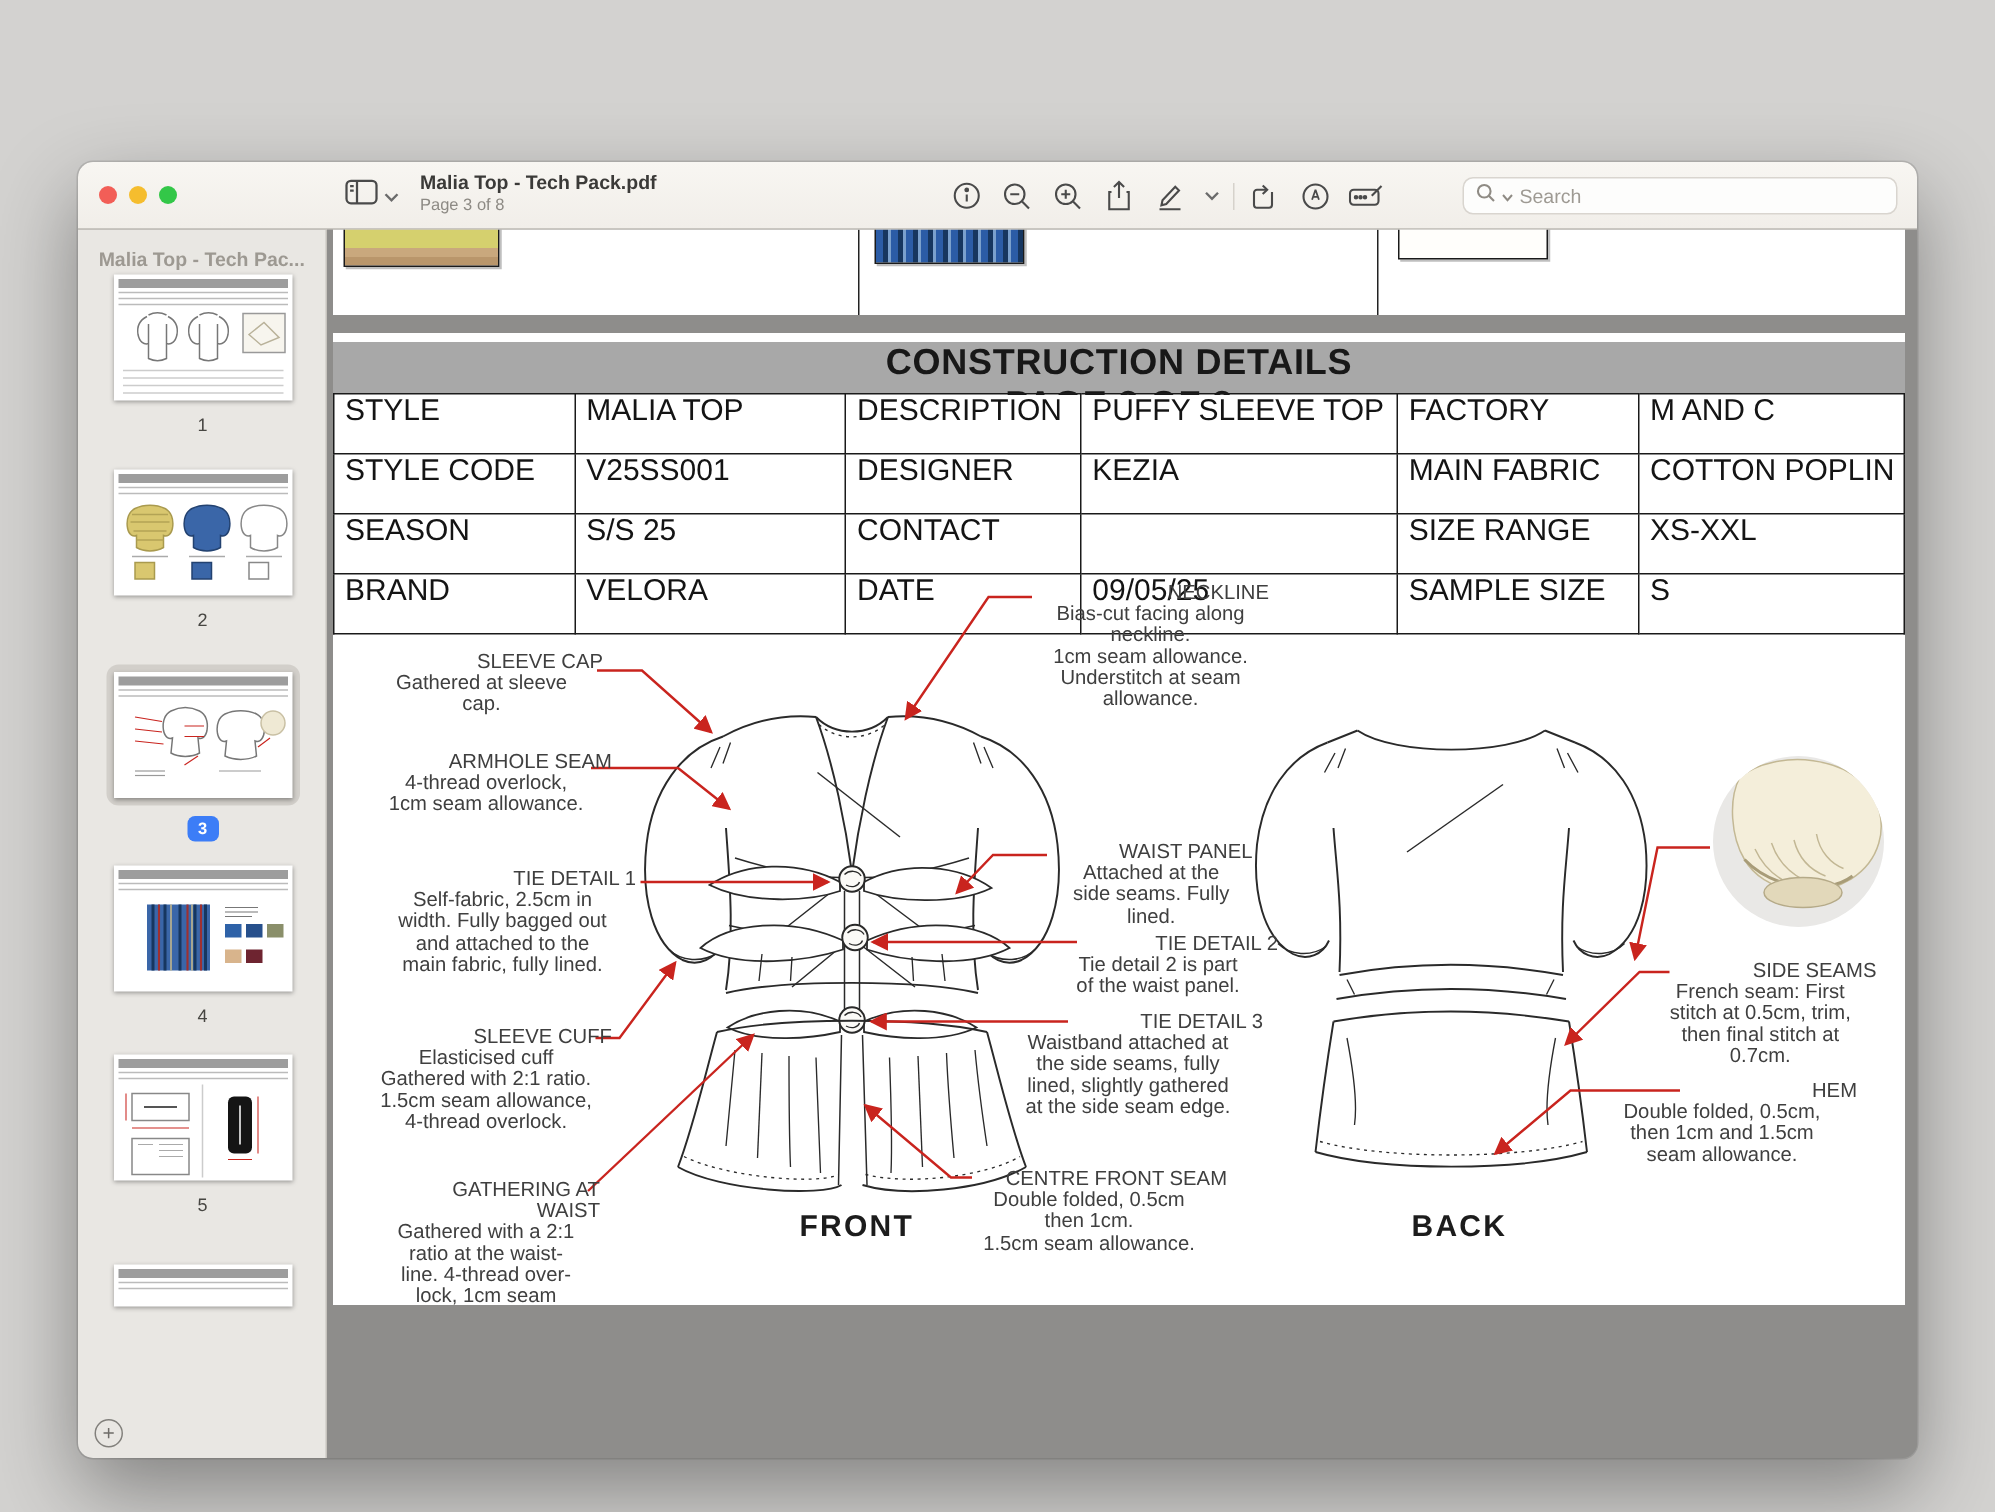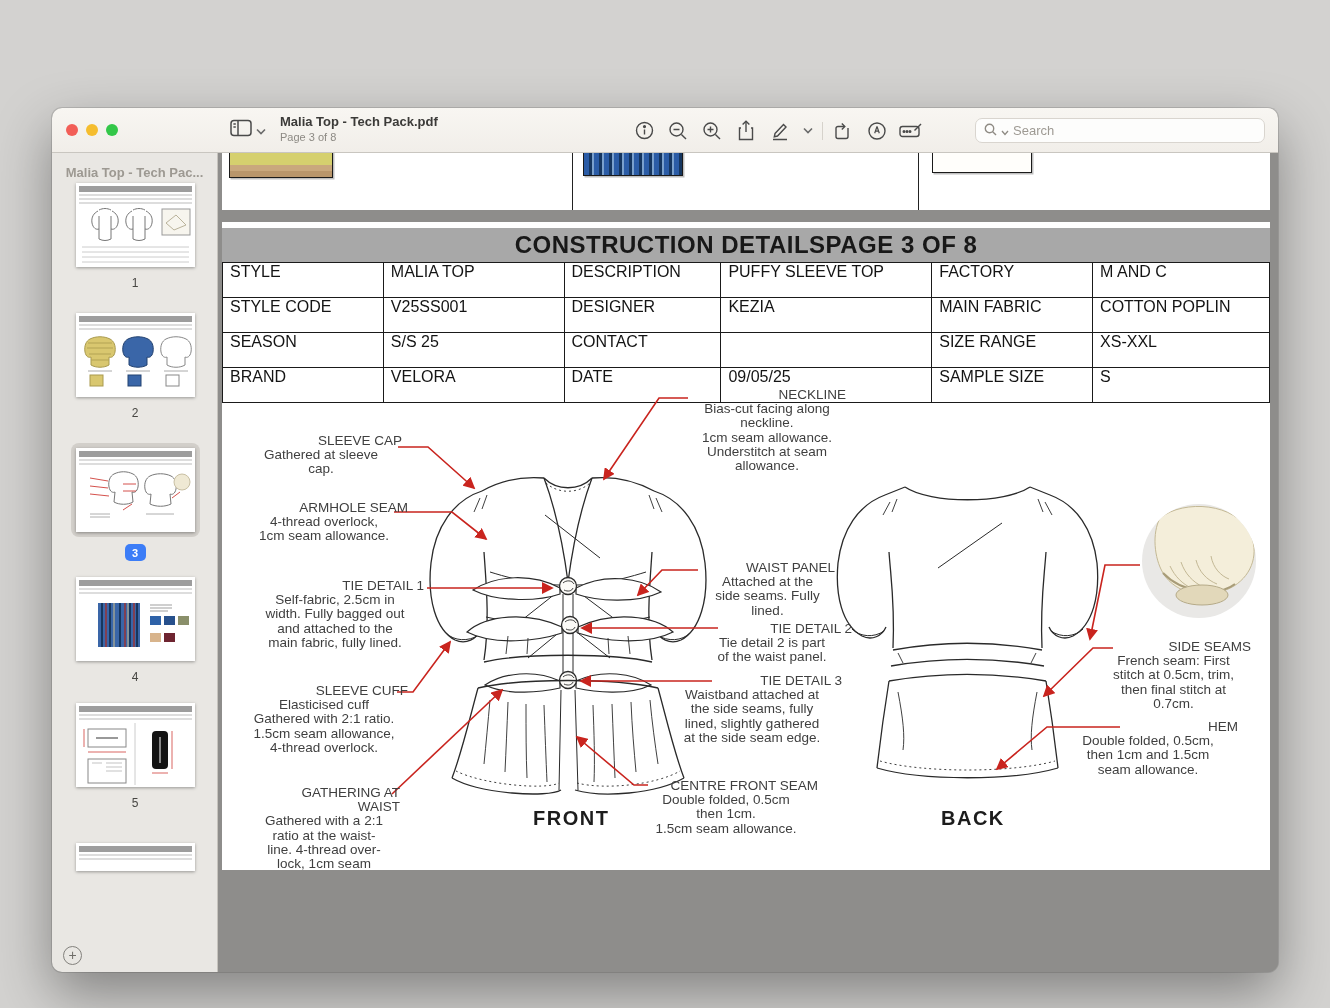--- a/index.html
+++ b/index.html
@@ -75,7 +75,7 @@
   .page3 { position:absolute; left:4px; top:69px; width:1048px; height:648px; background:#fff; overflow:hidden; }
   .band {
     position:absolute; left:0px; top:6px; width:1048px; height:34px; background:#a8a8a8;
-    display:flex; align-items:center; justify-content:center; padding:0 12px;
+    display:flex; align-items:center; justify-content:space-between; padding:0 12px;flex-direction:column;
   }
   .band-title, .band-page { font-size:24px; font-weight:bold; color:#181818; letter-spacing:.5px; }
 

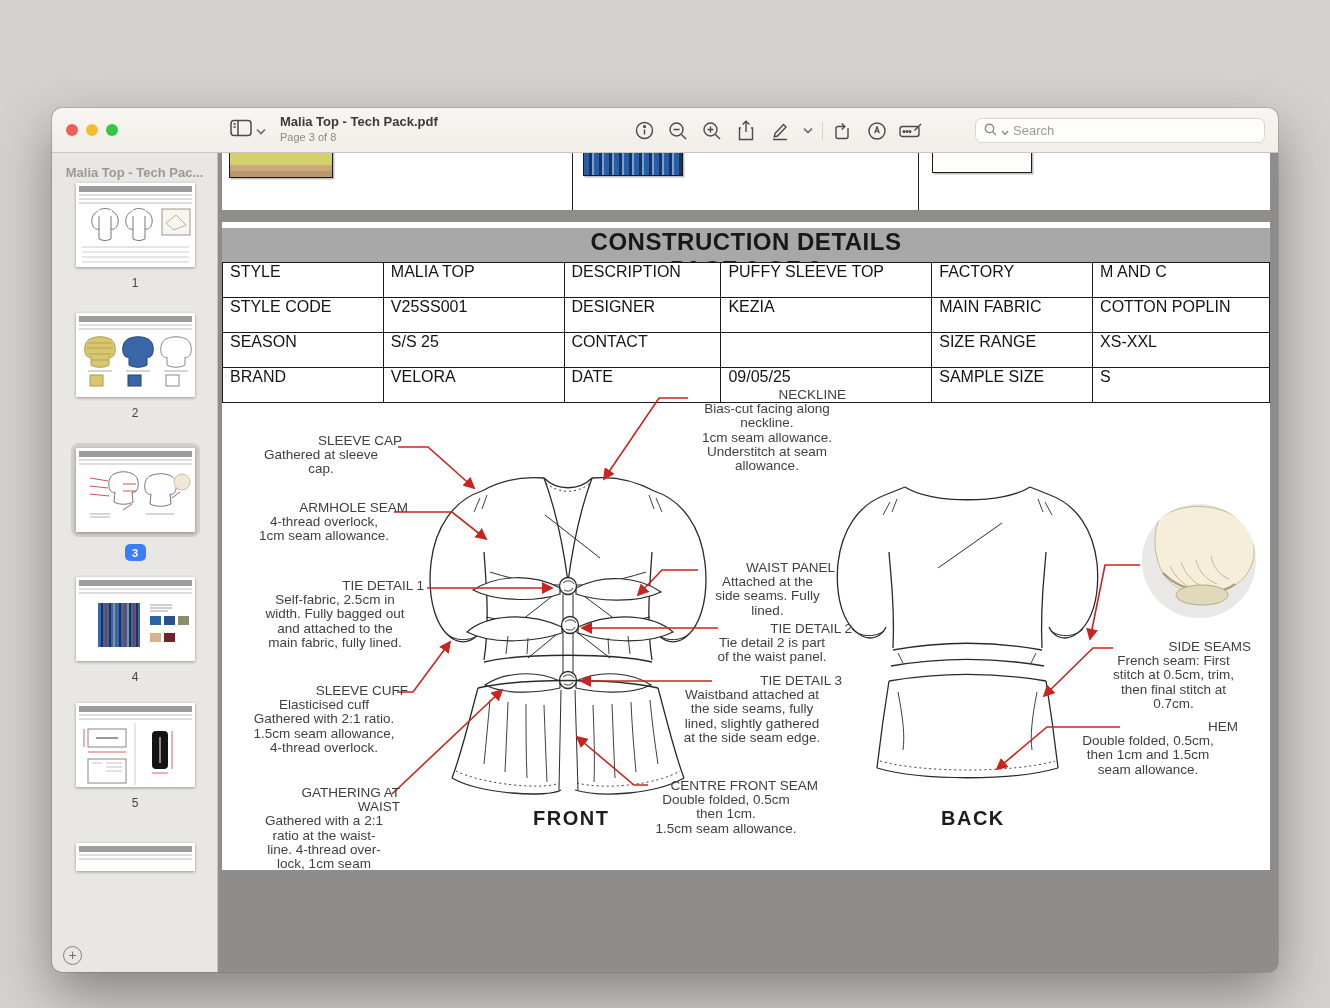--- a/index.html
+++ b/index.html
@@ -81,7 +81,7 @@
 
   table.meta { position:absolute; left:0; top:40px; width:1048px; border-collapse:collapse; }
   table.meta td {
-    border:1.6px solid #1a1a1a; height:25px; font-size:16px; color:#141414;
+    border:1.6px solid #1a1a1a; height:25px; font-size:20px; color:#141414;
     padding:0 0 16px 7px; background:#fff; white-space:nowrap; overflow:hidden;
   }
 

